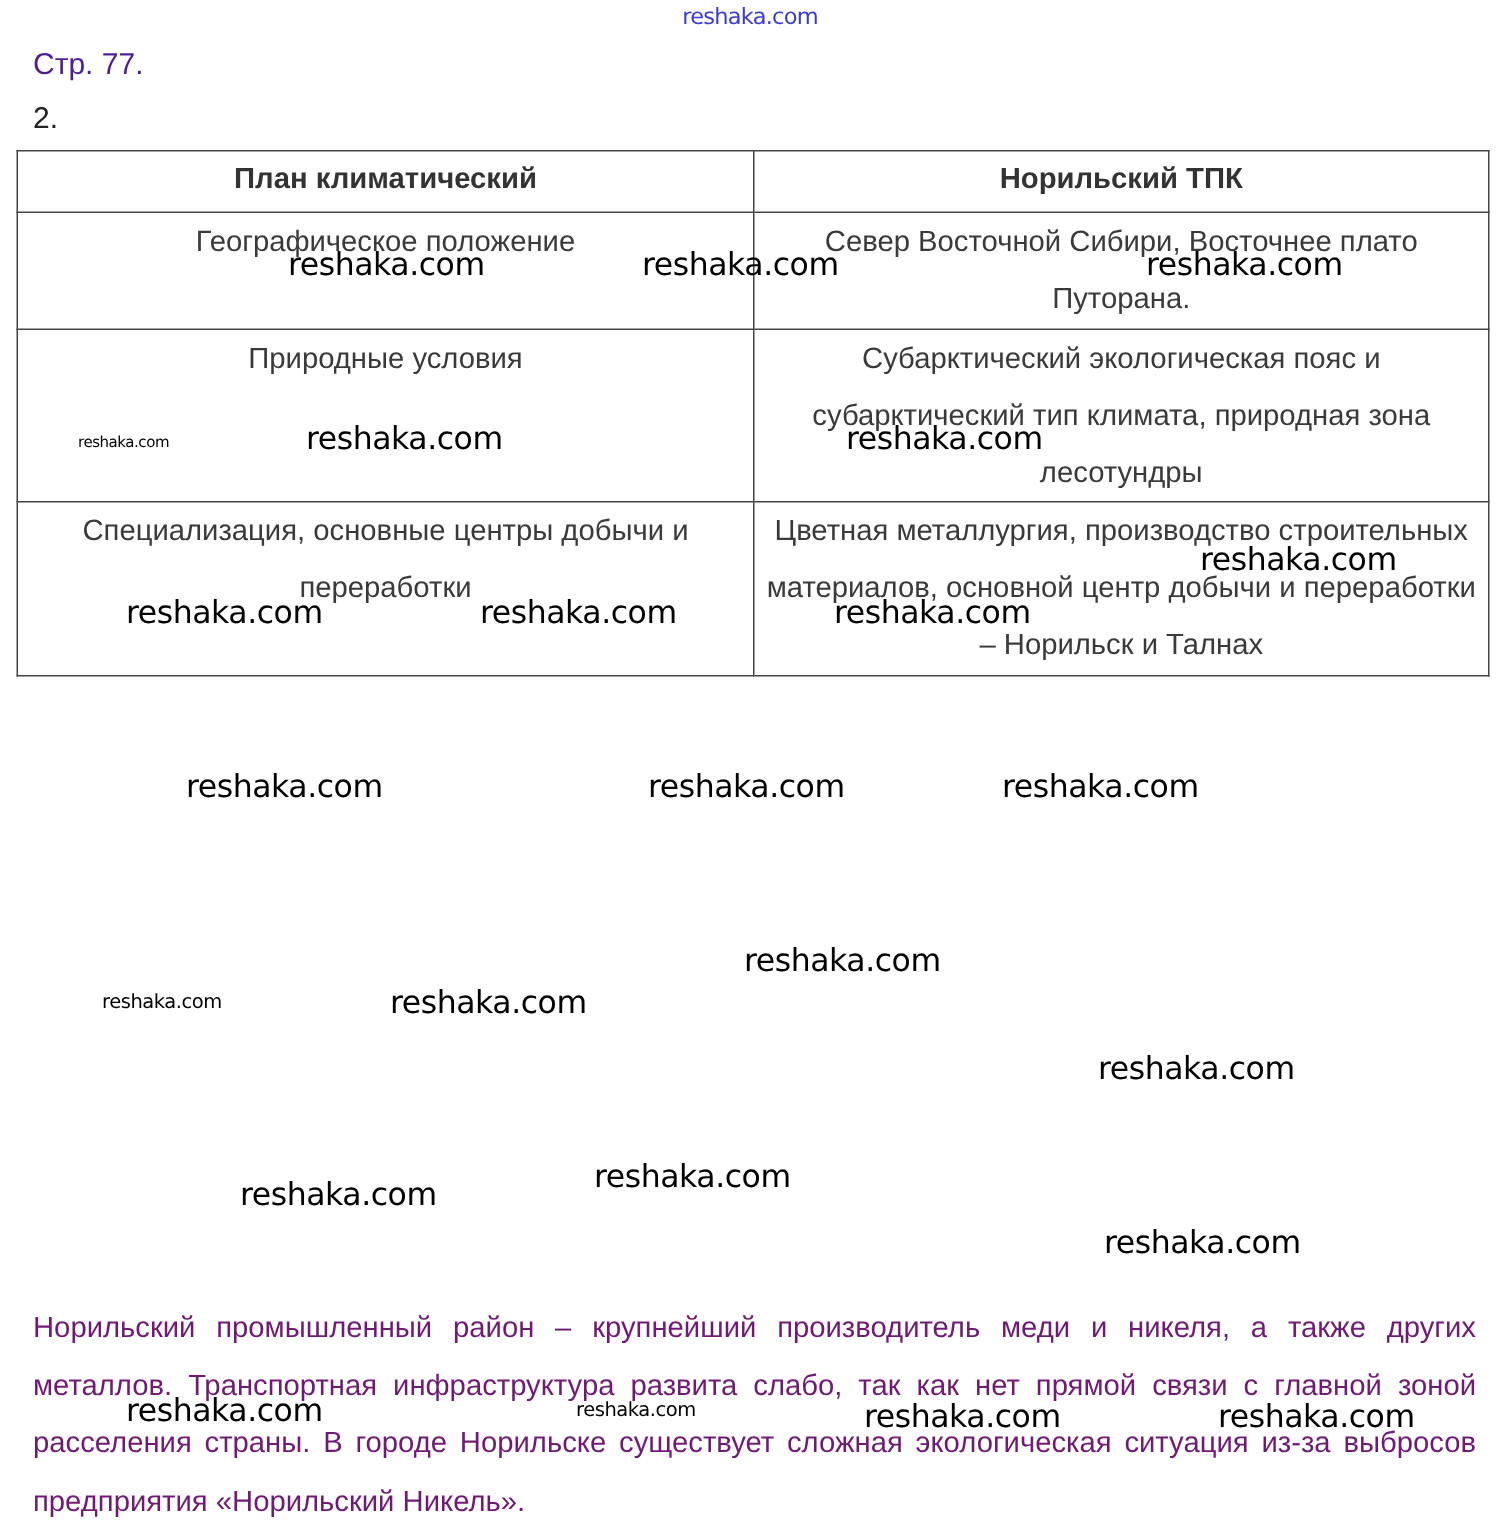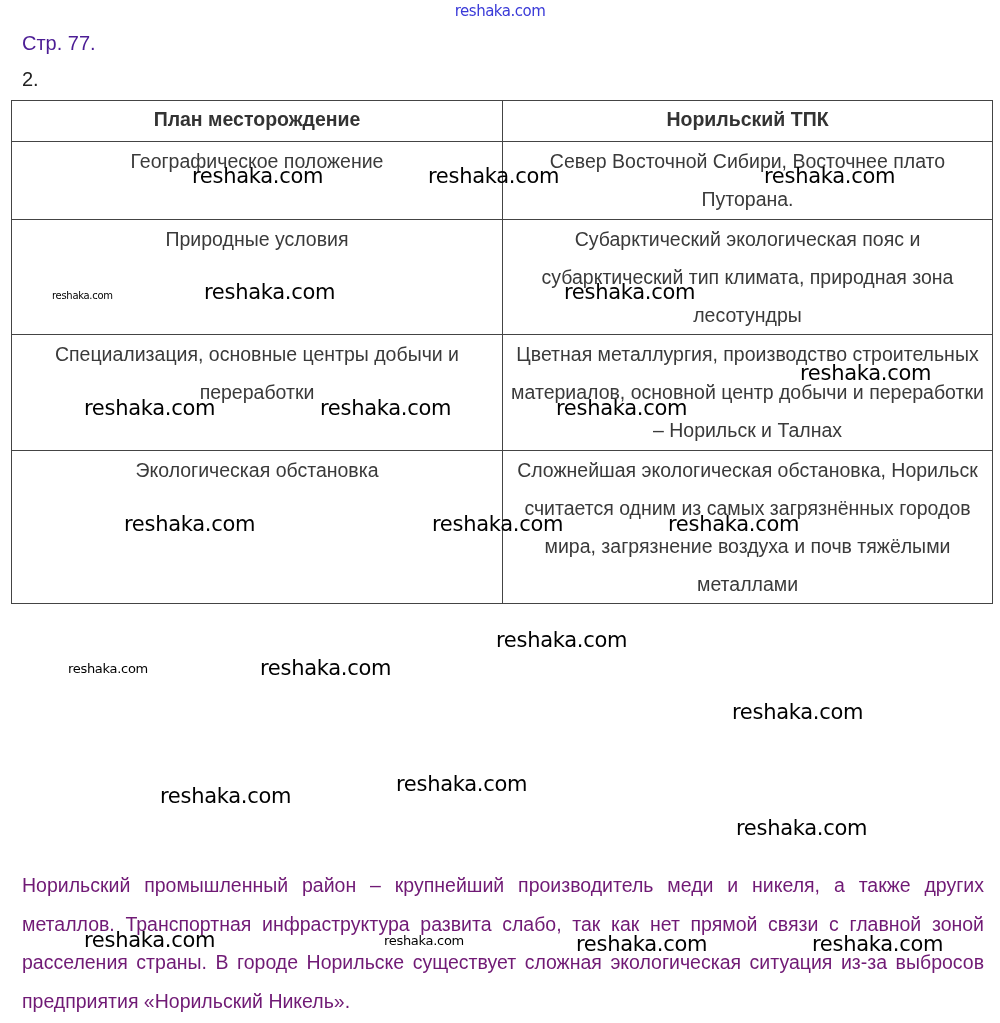--- a/index.html
+++ b/index.html
@@ -60,7 +60,7 @@
     </colgroup>
   <thead>
     <tr>
-      <th>План месторождение</th>
+      <th>План климатический</th>
       <th>Норильский ТПК</th>
     </tr>
   </thead>

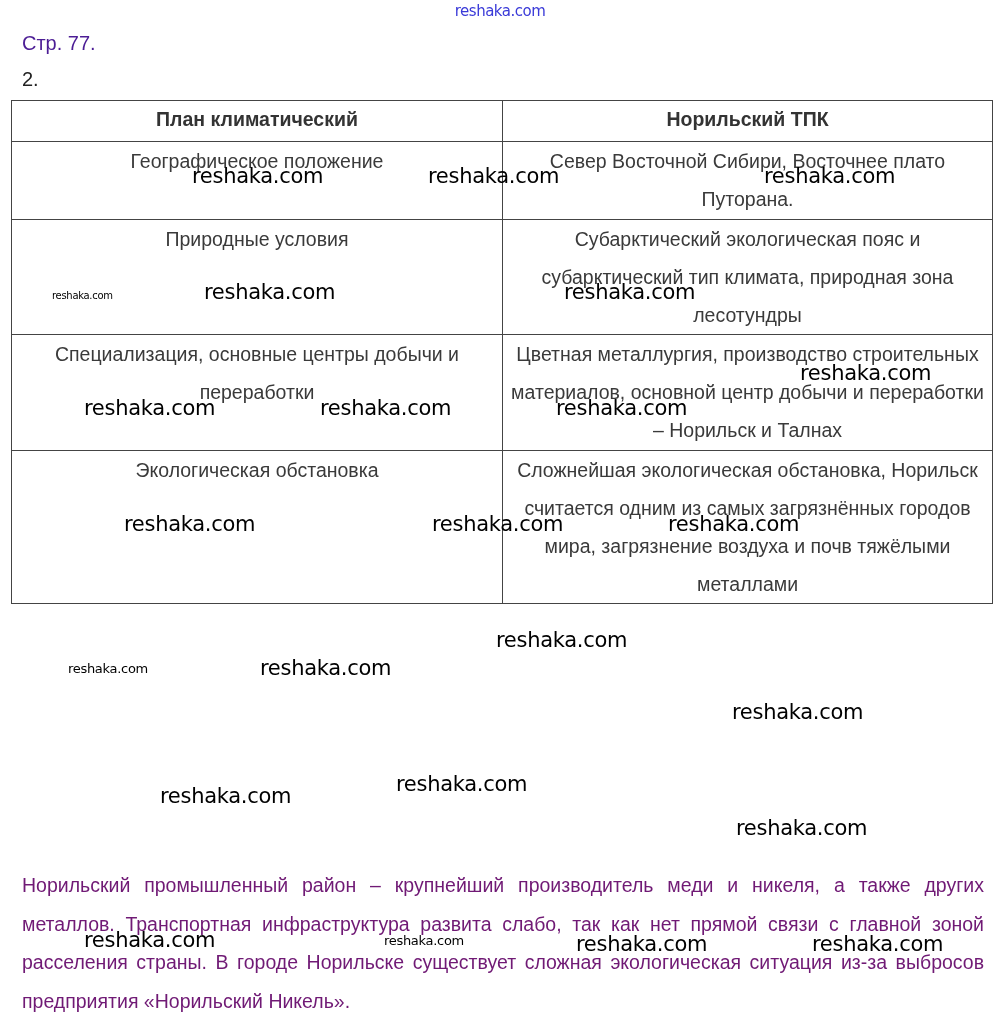--- a/index.html
+++ b/index.html
@@ -77,10 +77,6 @@
       <td>Специализация, основные центры добычи и переработки</td>
       <td>Цветная металлургия, производство строительных материалов, основной центр добычи и переработки – Норильск и Талнах</td>
     </tr>
-    <tr class="r6">
-      <td>Экологическая обстановка</td>
-      <td>Сложнейшая экологическая обстановка, Норильск считается одним из самых загрязнённых городов мира, загрязнение воздуха и почв тяжёлыми металлами</td>
-    </tr>
   </tbody>
 </table>
 

